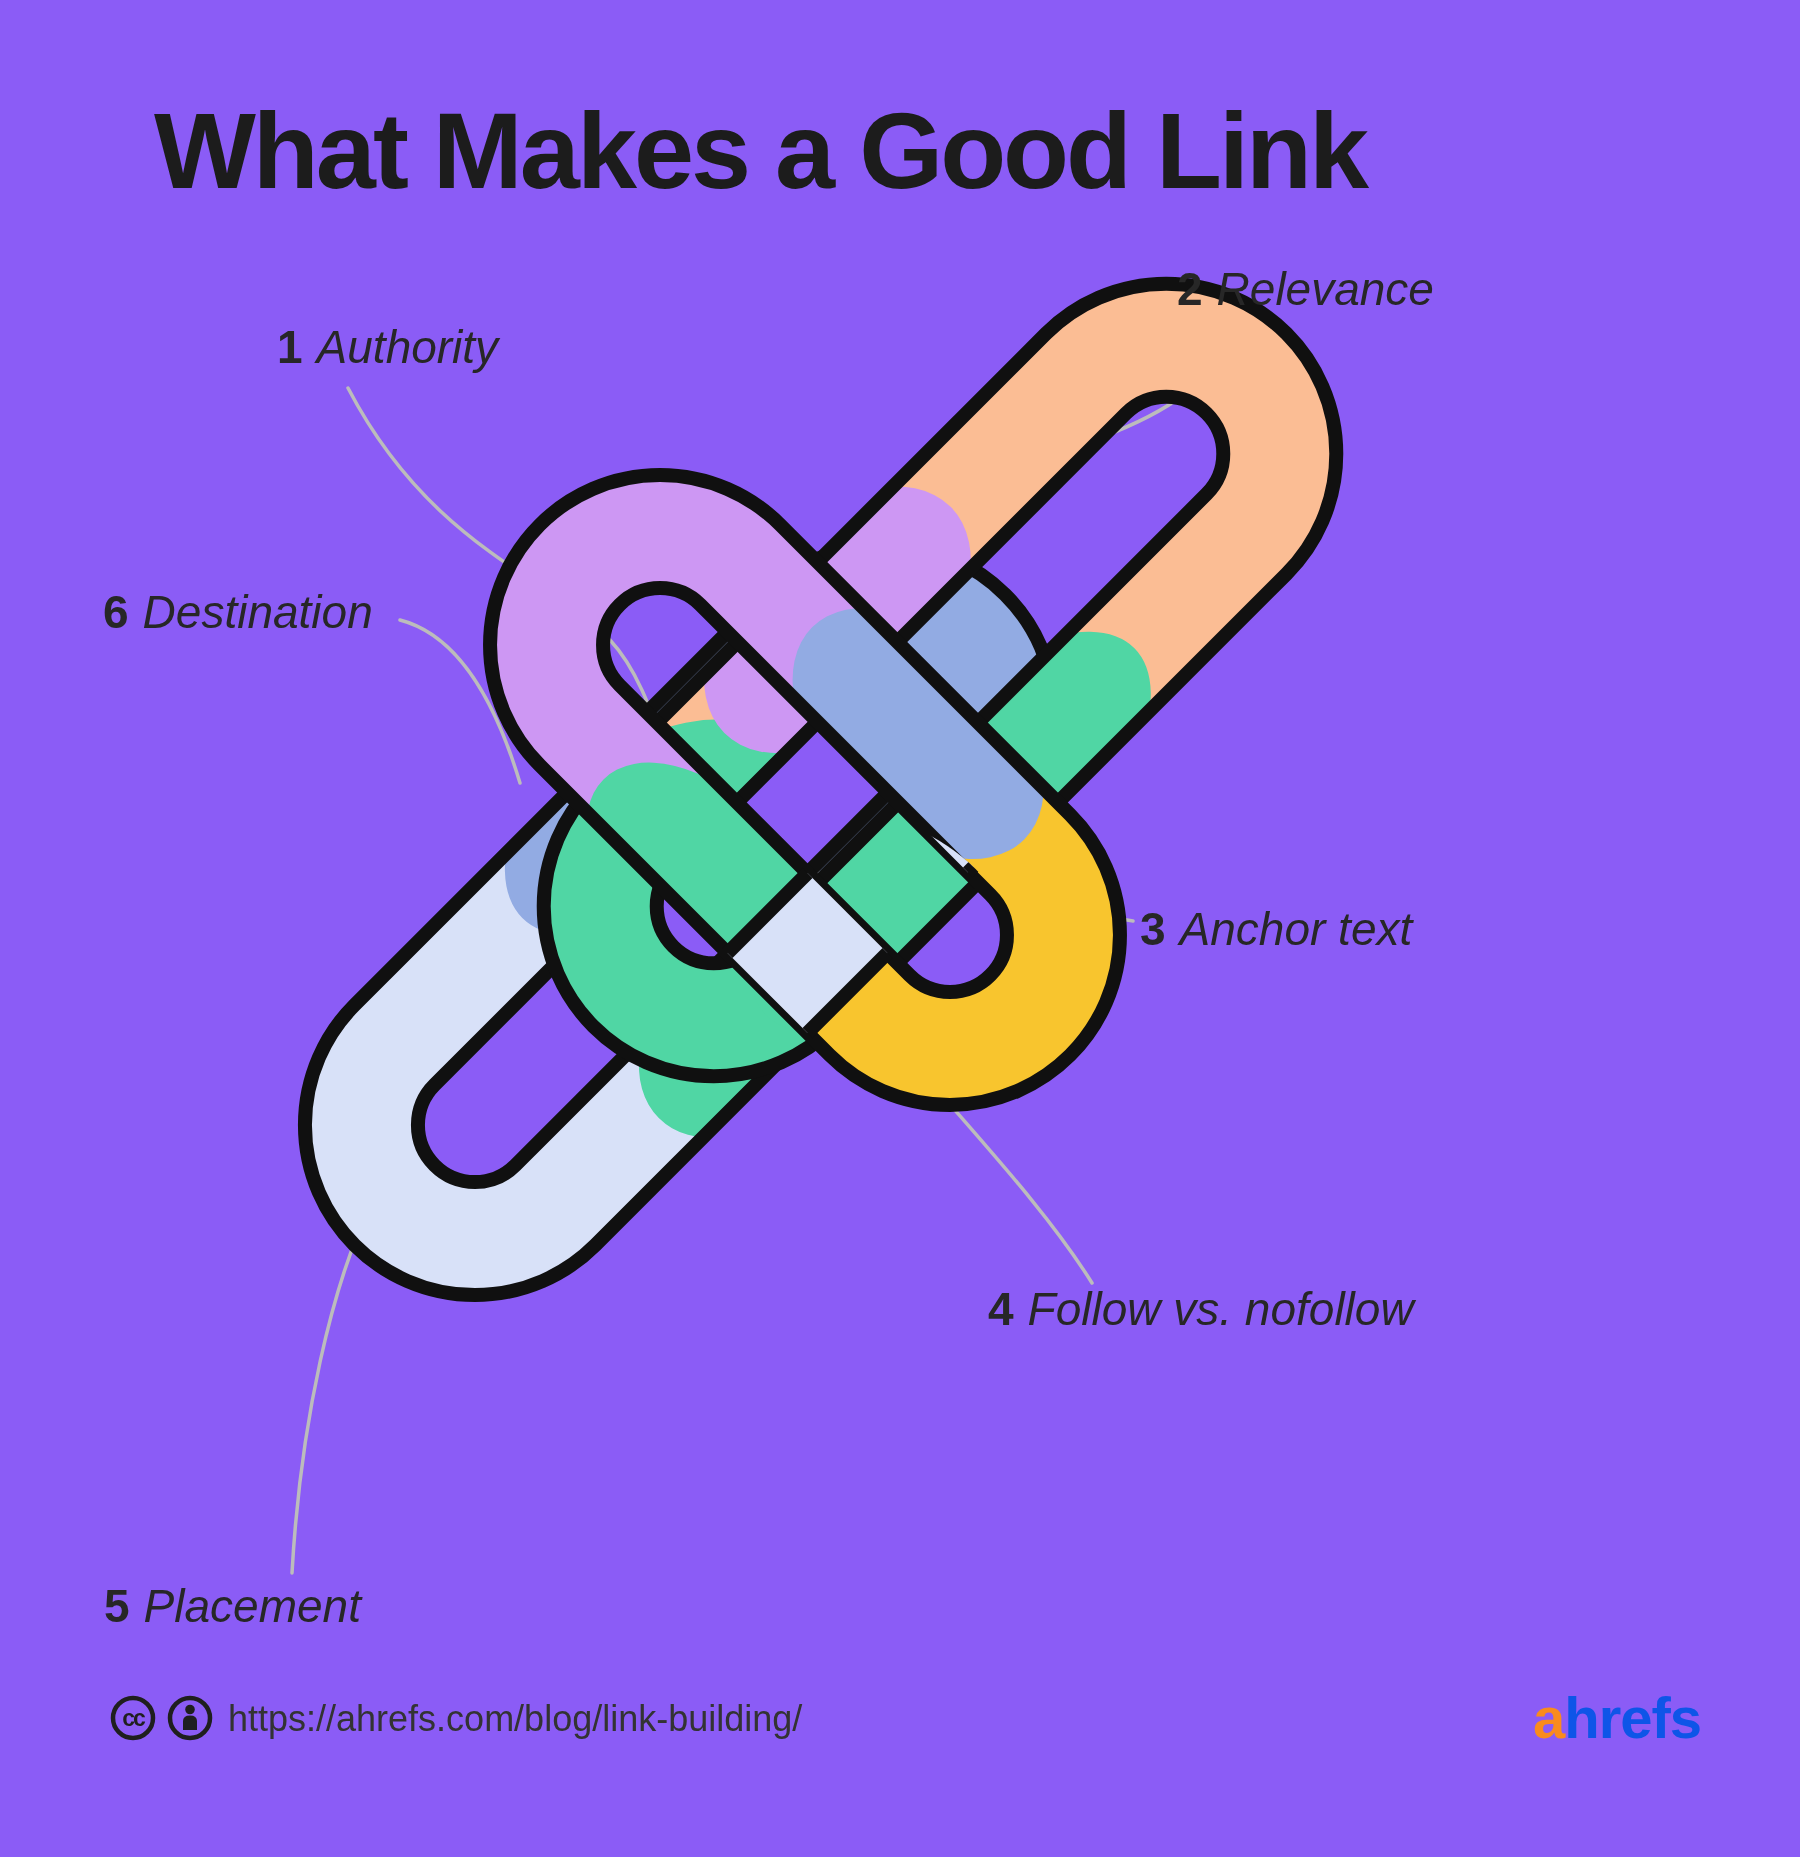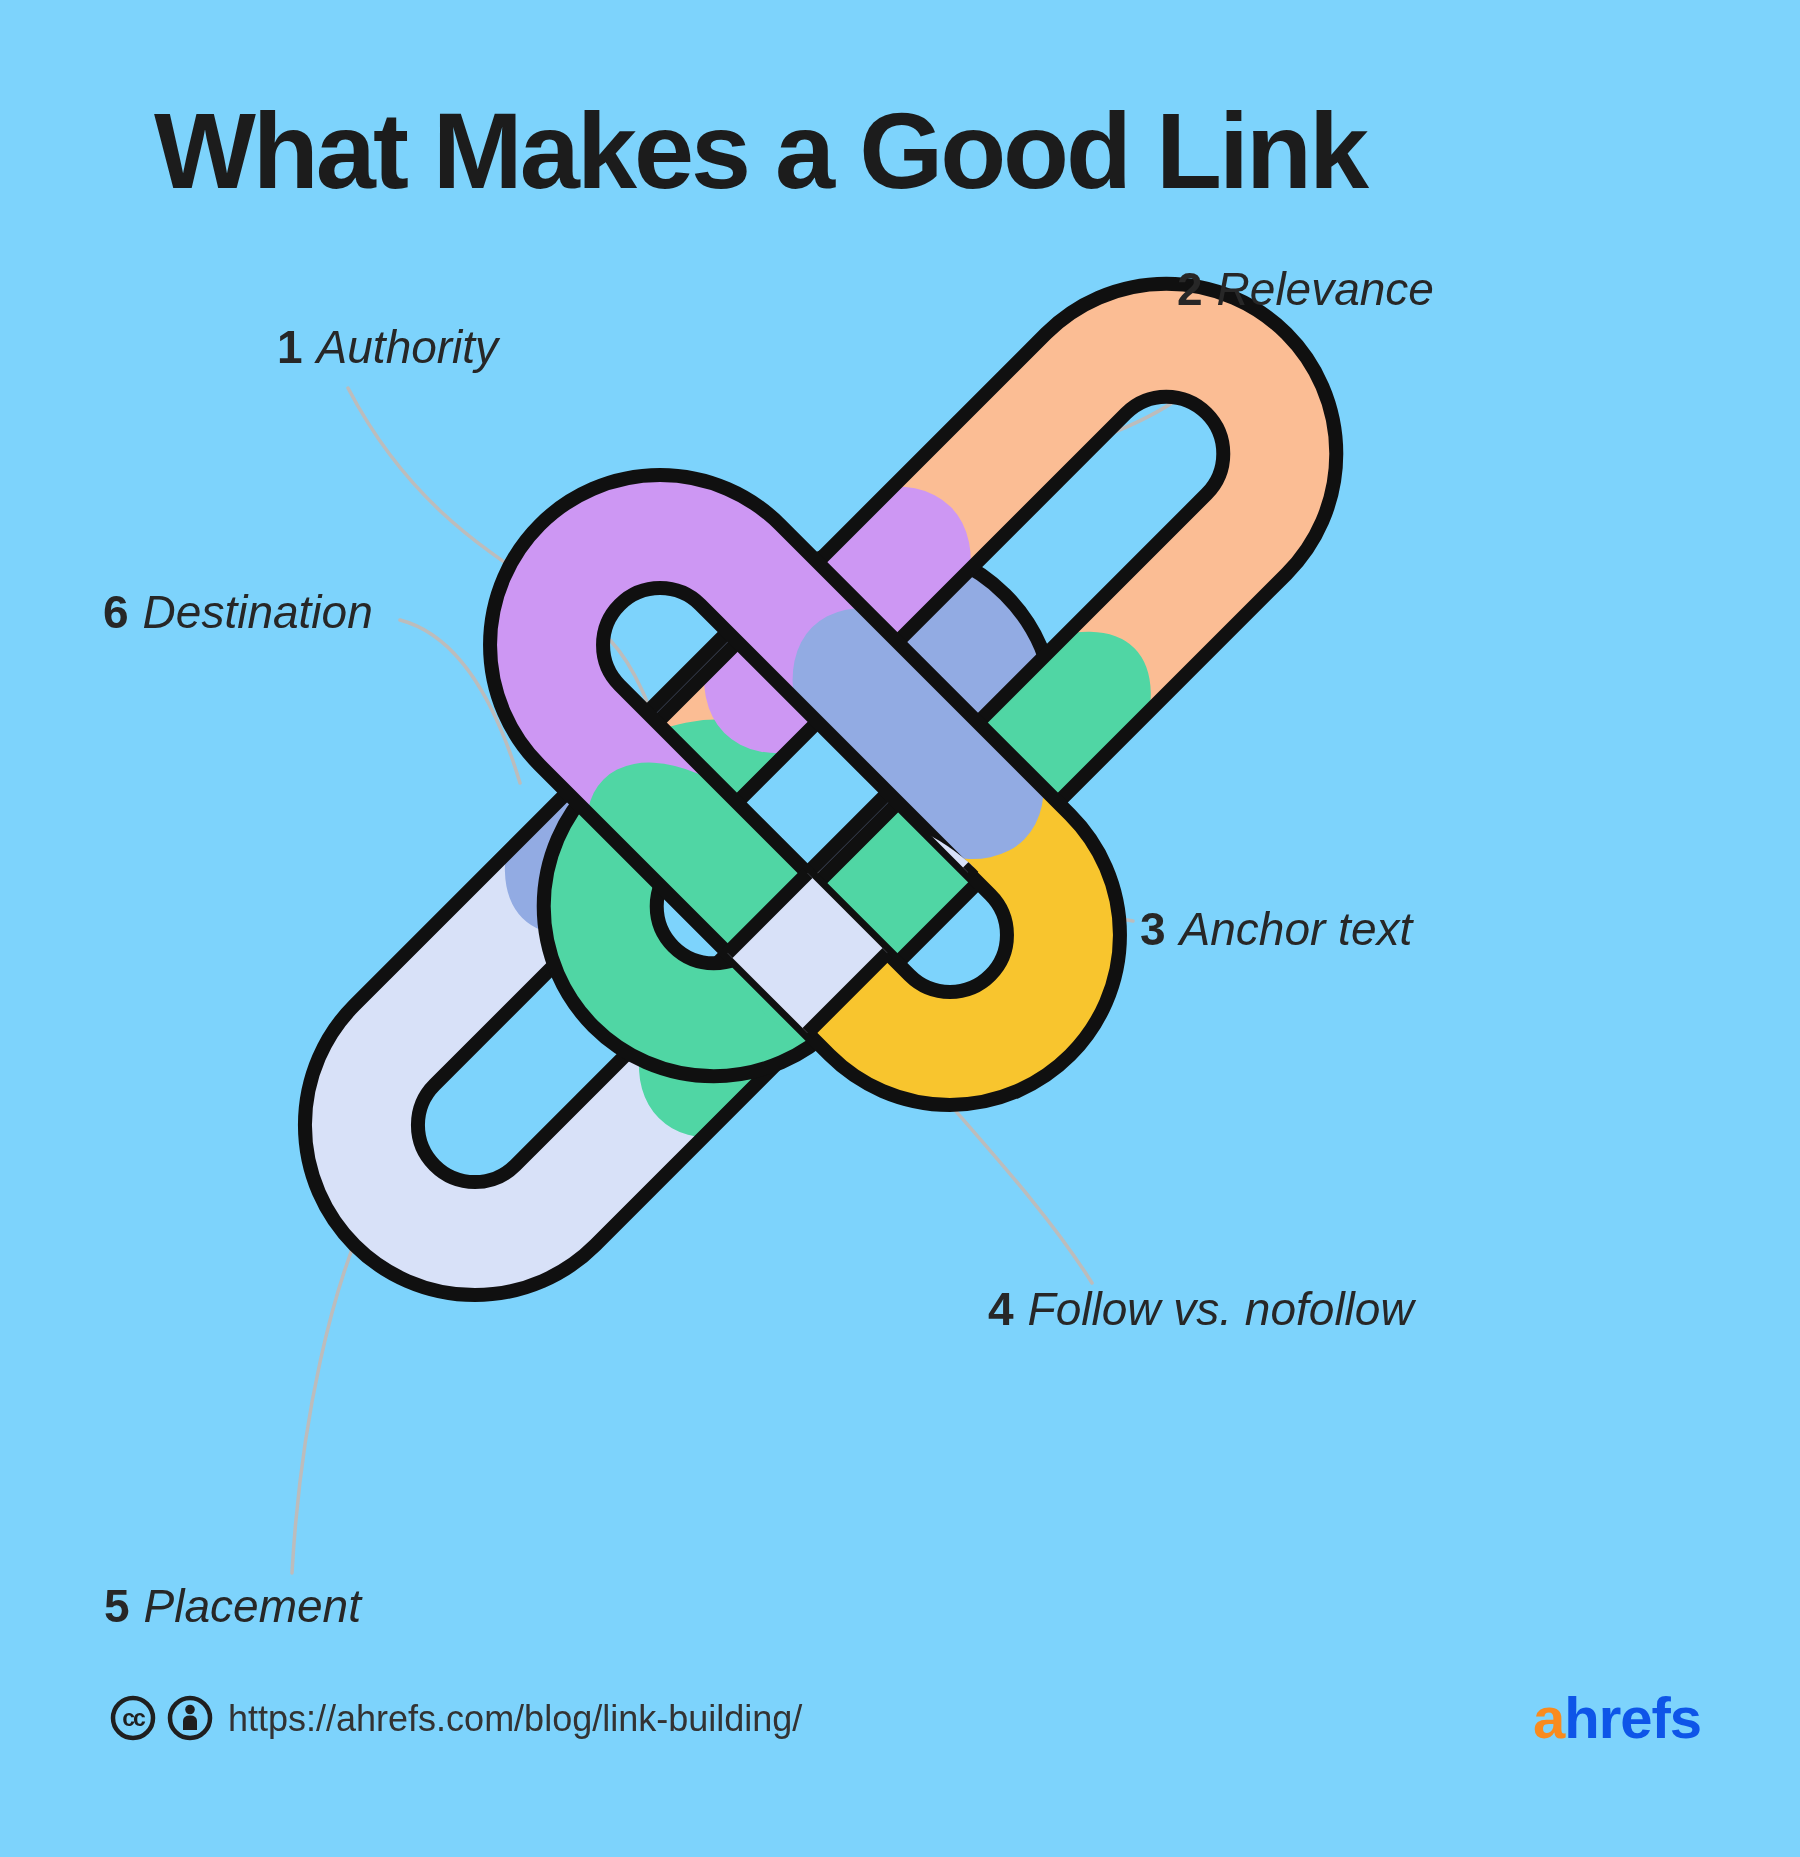--- a/index.html
+++ b/index.html
@@ -3,7 +3,7 @@
 <meta charset="utf-8">
 <style>
   html,body{margin:0;padding:0;background:#ffffff;}
-  .stage{width:1800px;height:1857px;position:relative;background:#7dd3fc;overflow:hidden;
+  .stage{width:1800px;height:1857px;position:relative;background:#8b5cf6;overflow:hidden;
          font-family:"Liberation Sans", sans-serif;}
   svg{display:block;}
   .title-text{font-family:"Liberation Sans", sans-serif;font-weight:bold;font-size:108px;

